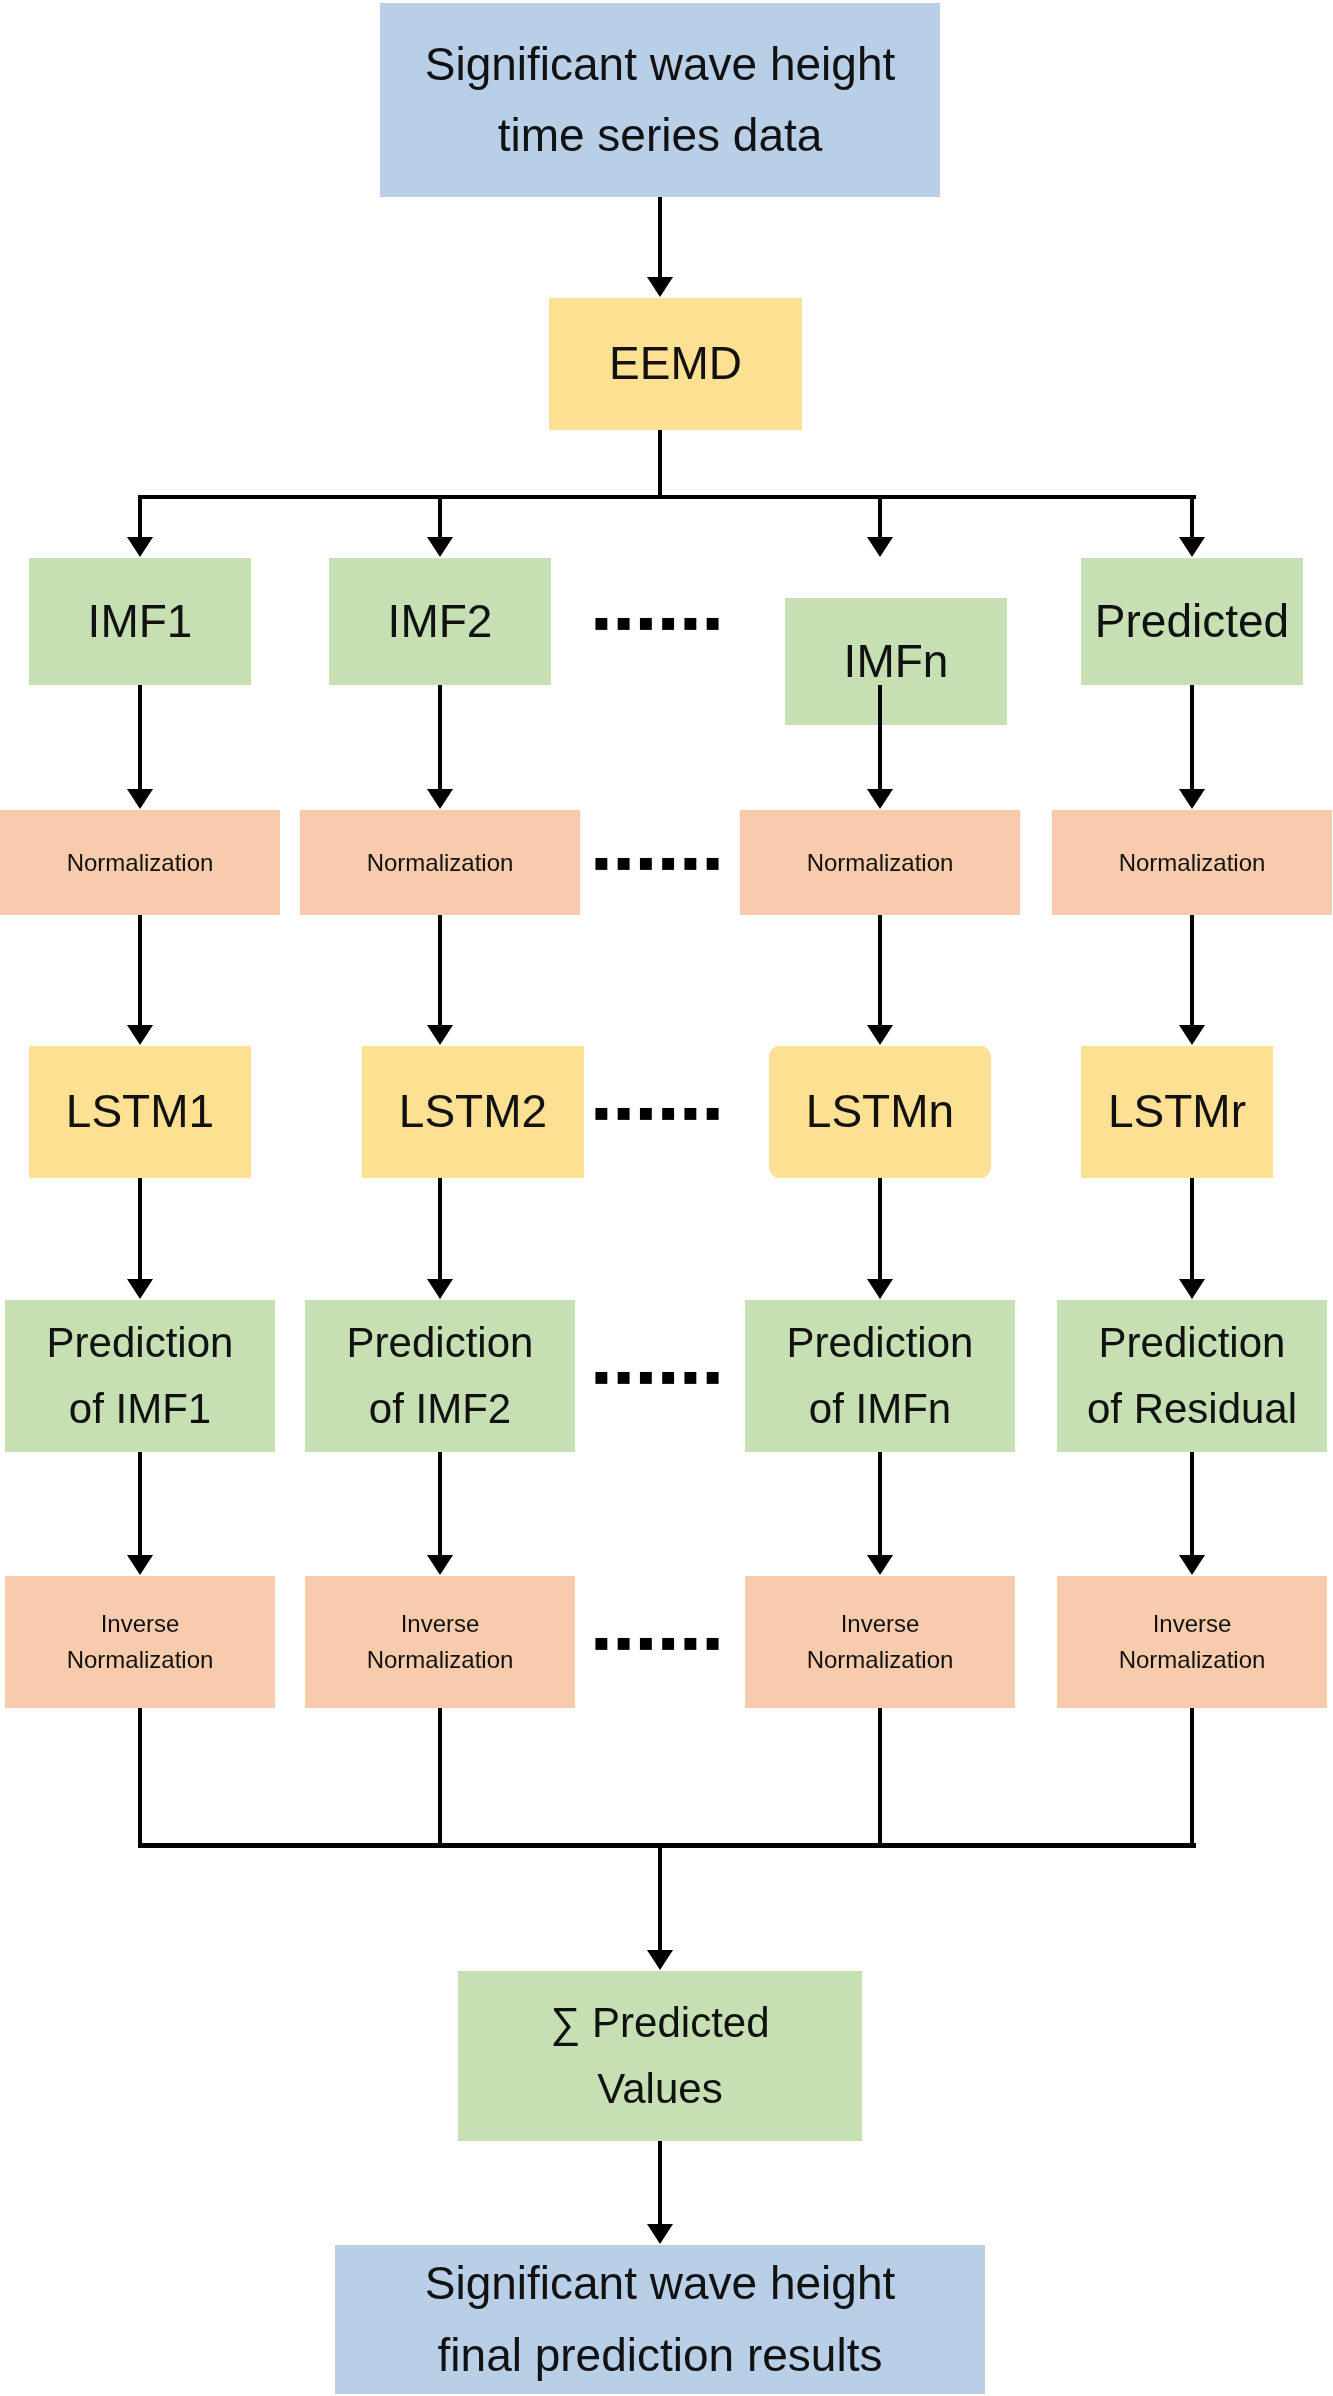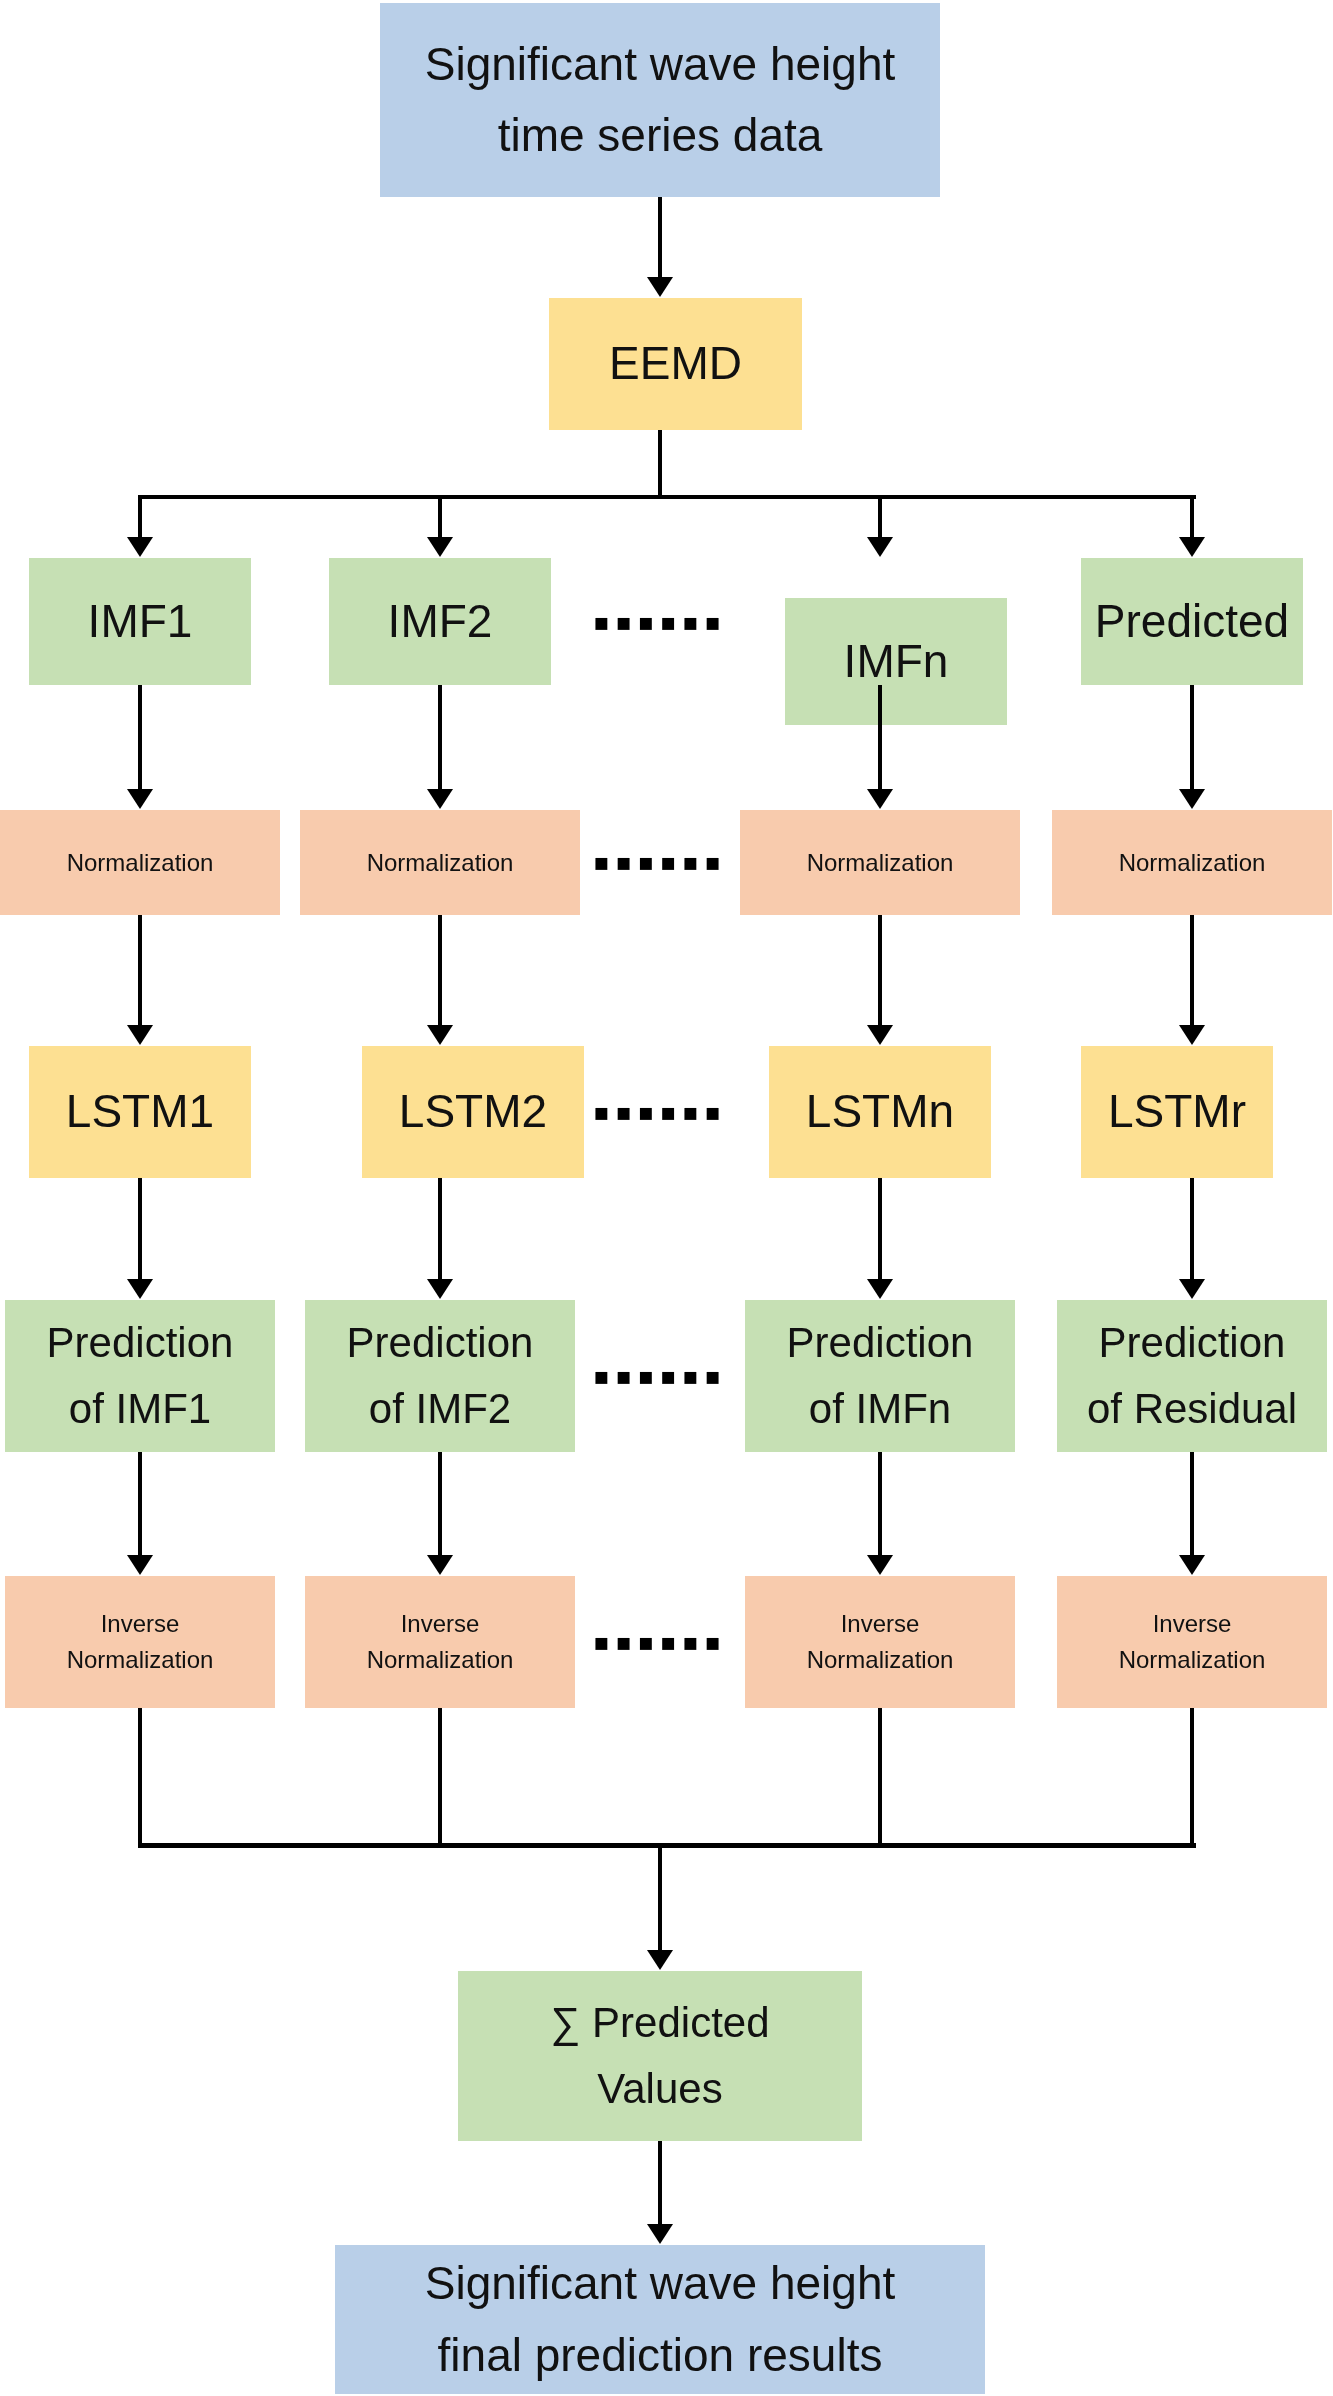--- a/index.html
+++ b/index.html
@@ -102,7 +102,7 @@
   <div class="arrow" style="left:878px;top:685px;height:105px;"></div>
   <div class="box orange f-sm" style="left:740px;top:810px;width:280px;height:105px;">Normalization</div>
   <div class="arrow" style="left:878px;top:915px;height:111px;"></div>
-  <div class="box yellow f-lg" style="left:769px;top:1046px;width:222px;height:132px;">LSTMn</div>
+  <div class="box yellow f-lg" style="left:769px;top:1046px;width:222px;height:132px;border-radius:11px;">LSTMn</div>
   <div class="arrow" style="left:878px;top:1178px;height:102px;"></div>
   <div class="box green f-md" style="left:745px;top:1300px;width:270px;height:152px;">Prediction
 of IMFn</div>

